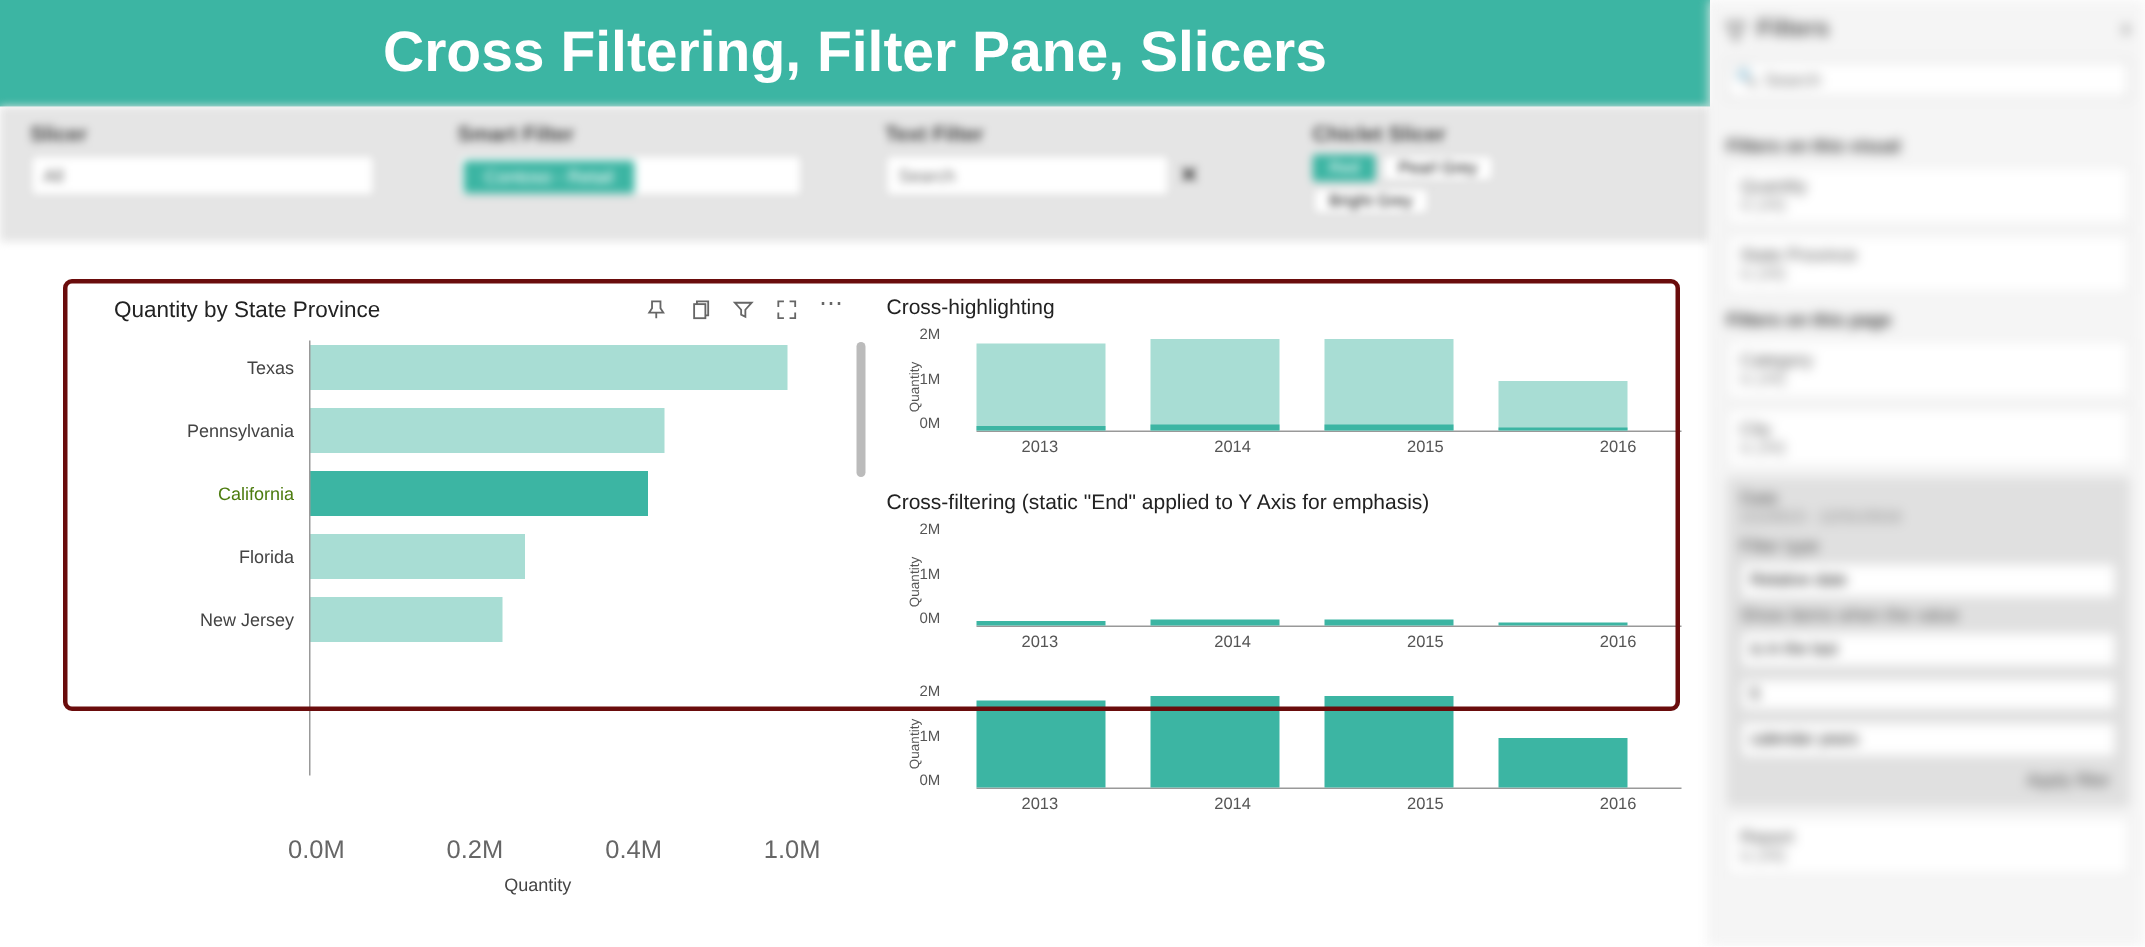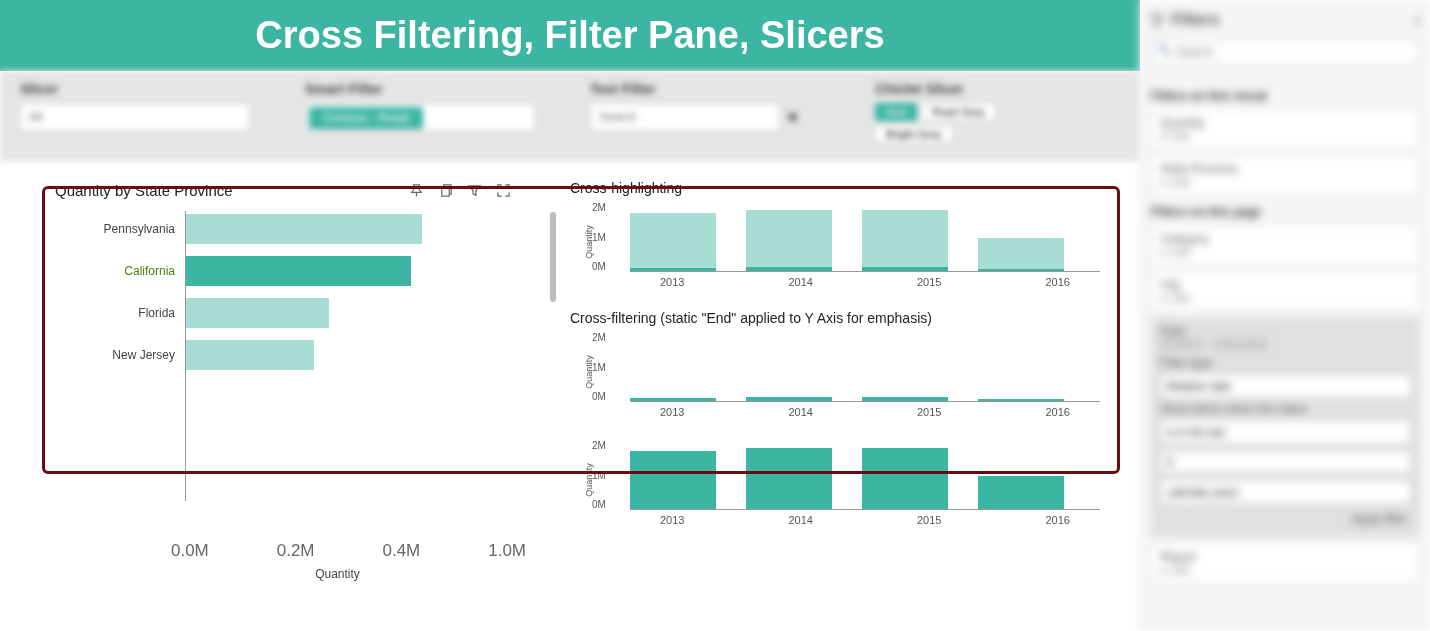--- a/index.html
+++ b/index.html
@@ -61,10 +61,11 @@
 
     .main-area {
       position: absolute;
-      top: 162px;
+      top: 178px;
       left: 0;
       width: 1140px;
       display: flex;
+      padding-left: 21px;
     }
     .highlight-box {
       position: absolute;

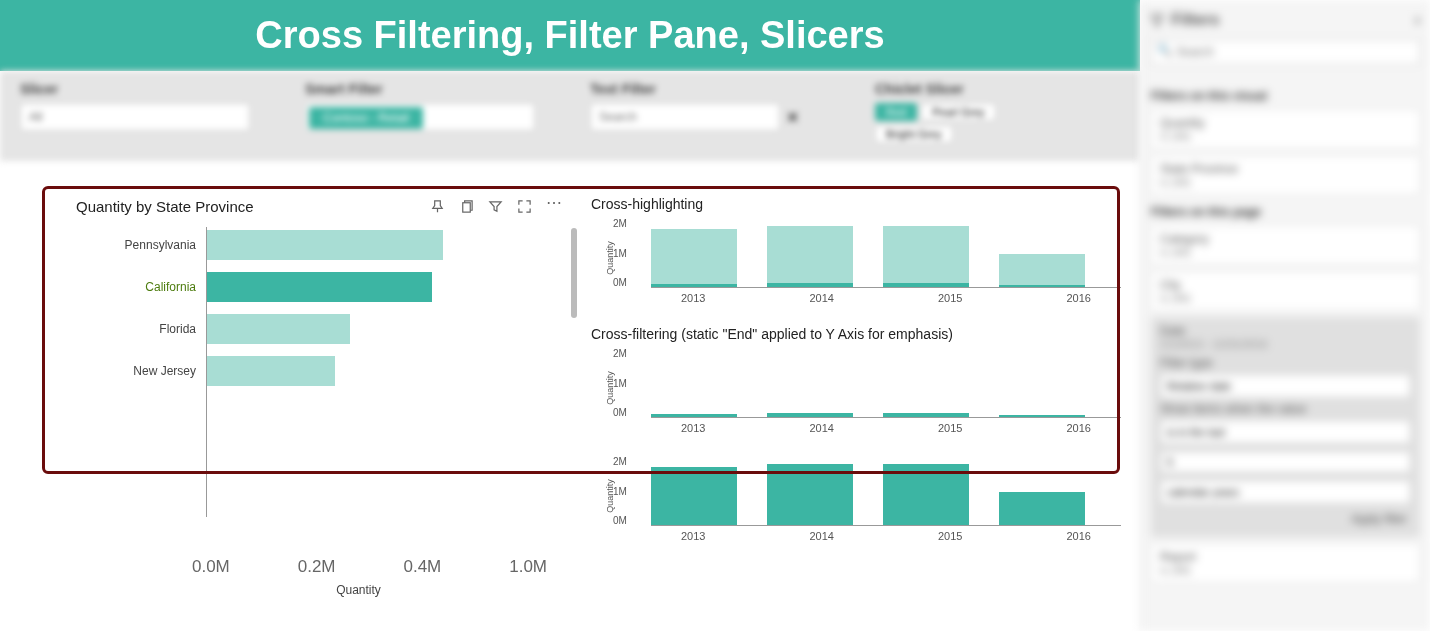--- a/index.html
+++ b/index.html
@@ -329,6 +329,10 @@
     <div class="scrollbar-vis"></div>
     <div class="bar-chart-area" id="hbar-area">
       <div class="bar-baseline"></div>
+    <div class="hbar-row">
+          <div class="hbar-cat">Texas</div>
+          <div class="hbar" style="width: 318.857px;"></div>
+        </div>
         <div class="hbar-row">
           <div class="hbar-cat">Pennsylvania</div>
           <div class="hbar" style="width: 236.571px;"></div>

